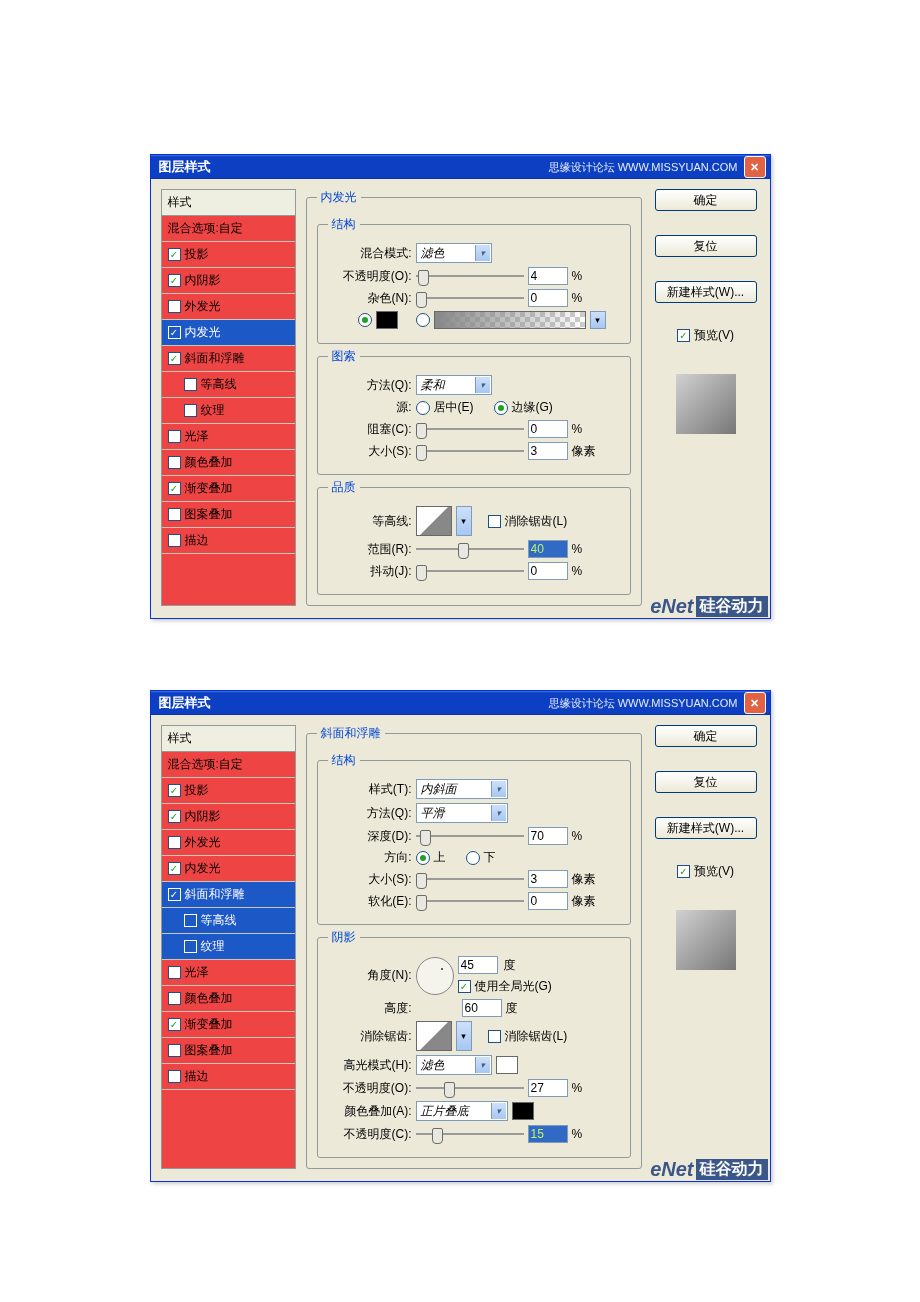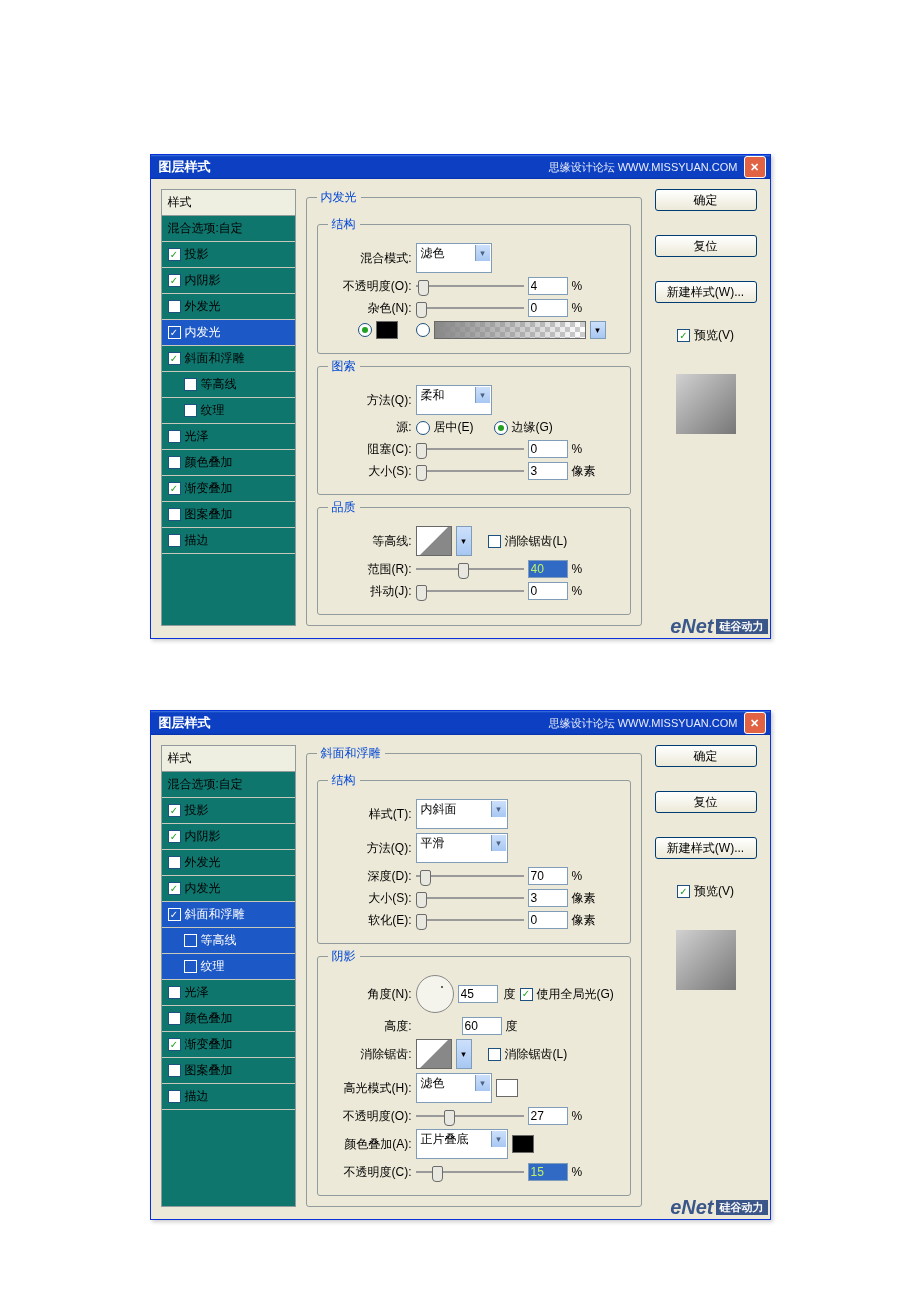--- a/index.html
+++ b/index.html
@@ -62,7 +62,7 @@
   .styles-list {
     width: 133px;
     border: 1px solid #919b9c;
-    background: #0f766e;
+    background: #ef4444;
   }
   .styles-header {
     padding: 4px 6px;

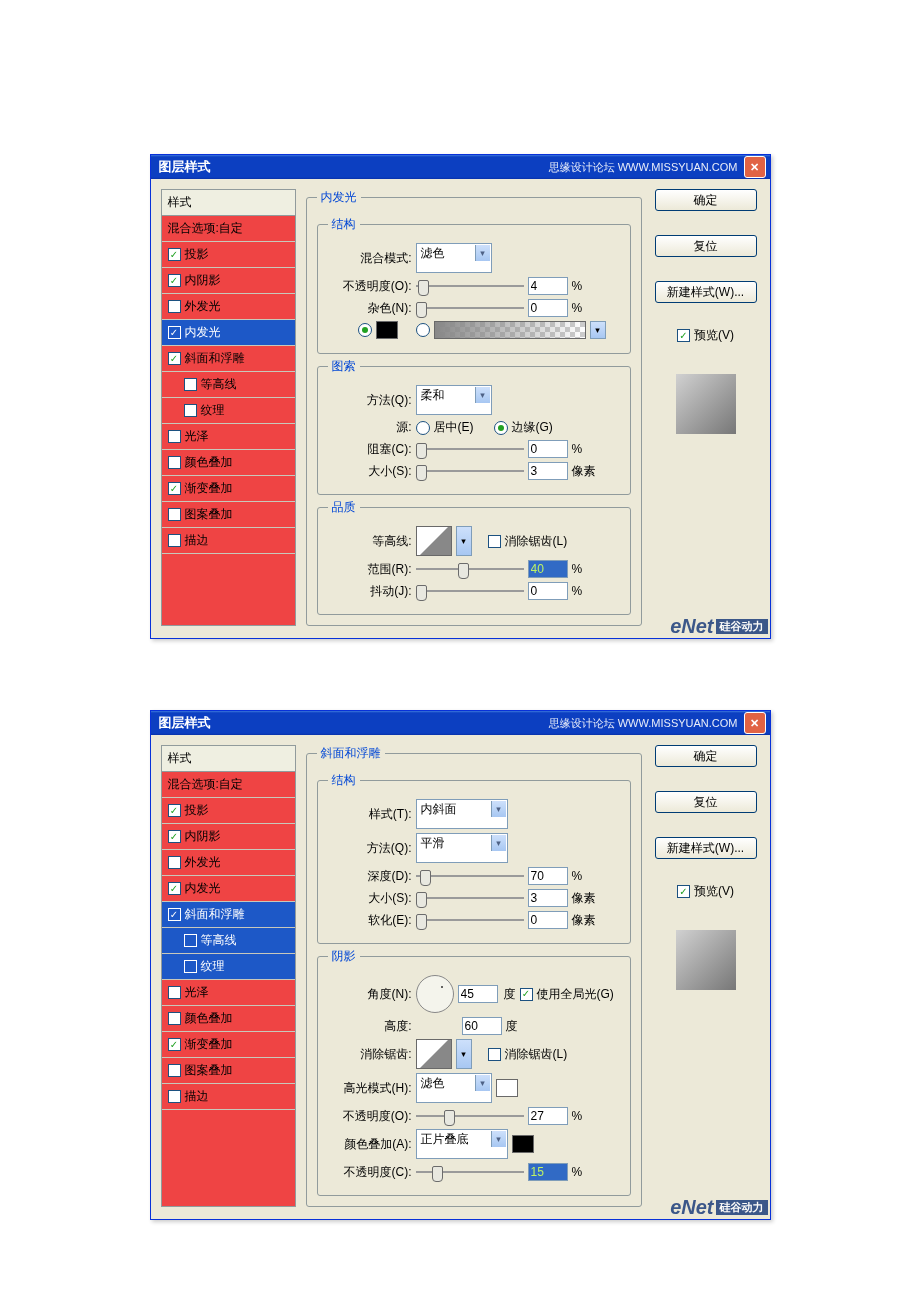--- a/index.html
+++ b/index.html
@@ -183,9 +183,10 @@
     background: #fff;
     display: inline-flex;
     align-items: center;
-    padding: 0 16px 10px 4px;
+    padding: 0 16px 0 4px;
     position: relative;
     min-width: 54px;
+    font-style: italic;
   }
   .dropdown .arrow {
     position: absolute;

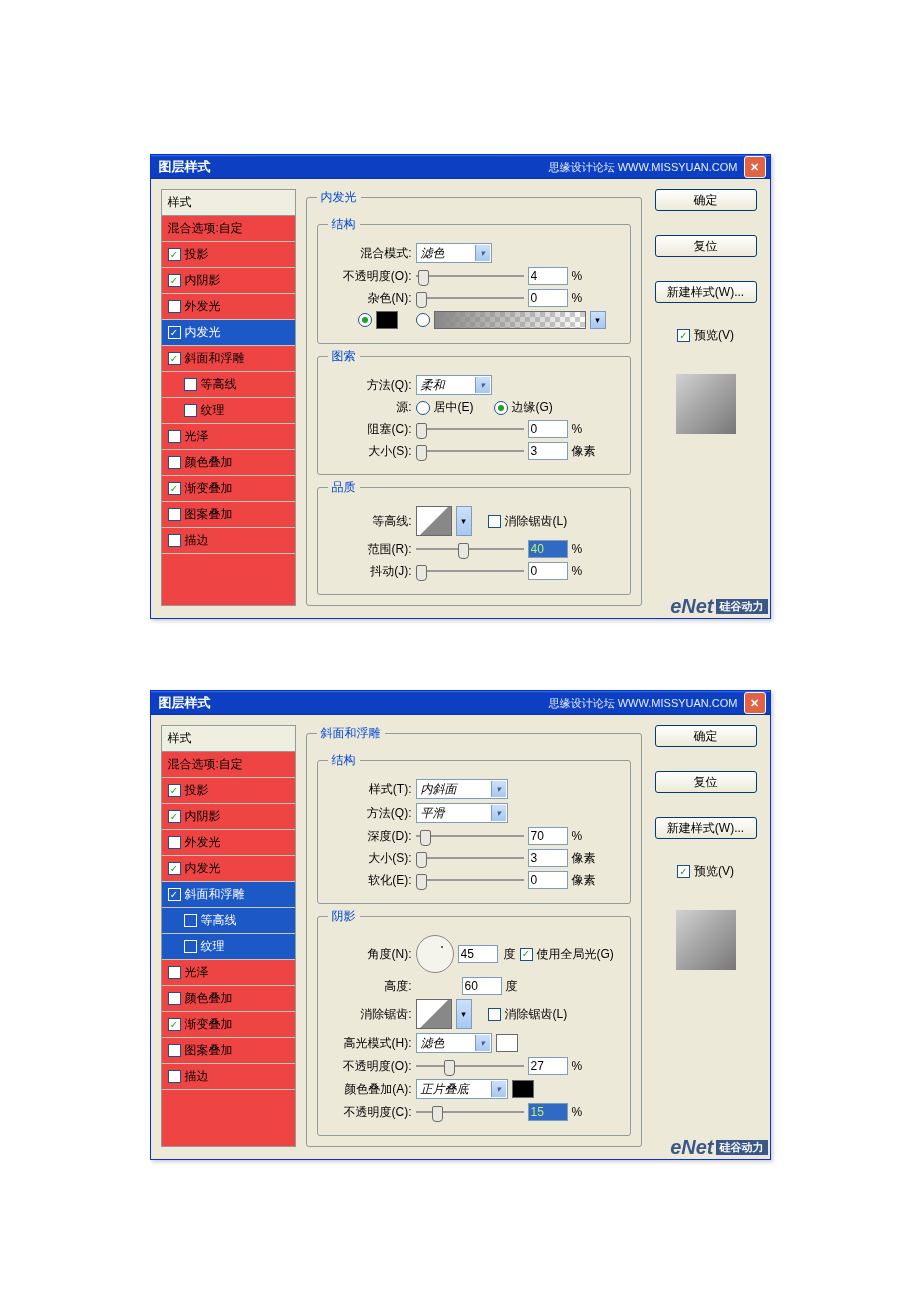--- a/index.html
+++ b/index.html
@@ -253,7 +253,7 @@
     opacity:0.85;
     display:flex;align-items:center;gap:2px;
   }
-  .enet .cn{font-size:11px;font-style:normal;background:#1d3e7c;color:#fff;padding:0 4px;}
+  .enet .cn{font-size:16px;font-style:normal;background:#1d3e7c;color:#fff;padding:0 4px;}
 </style>
 </head>
 <body>

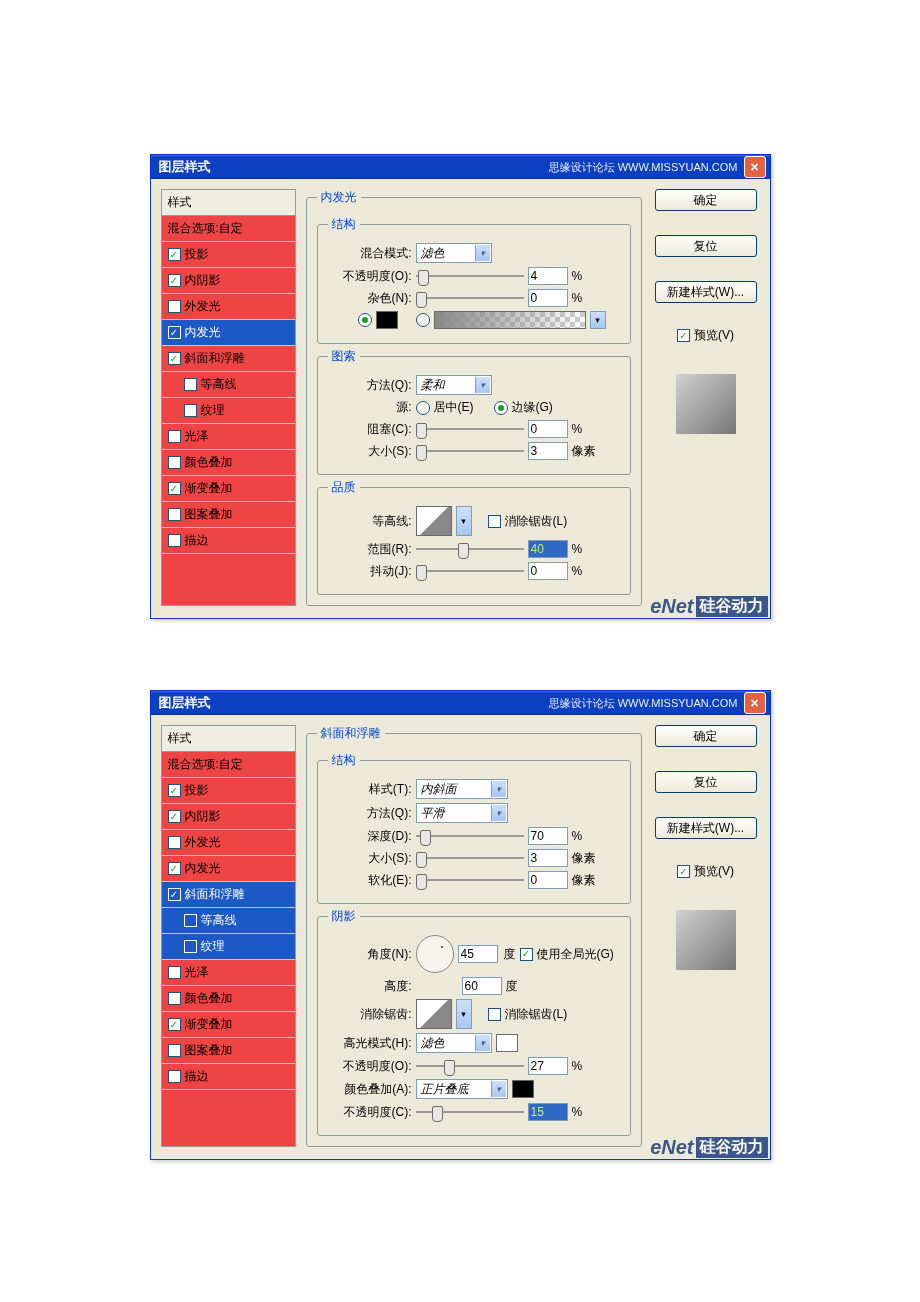--- a/index.html
+++ b/index.html
@@ -530,6 +530,14 @@
             <span class="unit">%</span>
           </div>
           <div class="row">
+            <span class="label">方向:</span>
+            <span class="radio checked"></span>
+            <span>上</span>
+            <span style="width:12px"></span>
+            <span class="radio"></span>
+            <span>下</span>
+          </div>
+          <div class="row">
             <span class="label">大小(S):</span>
             <div class="slider">
                 <div class="thumb" style="left:0"></div>

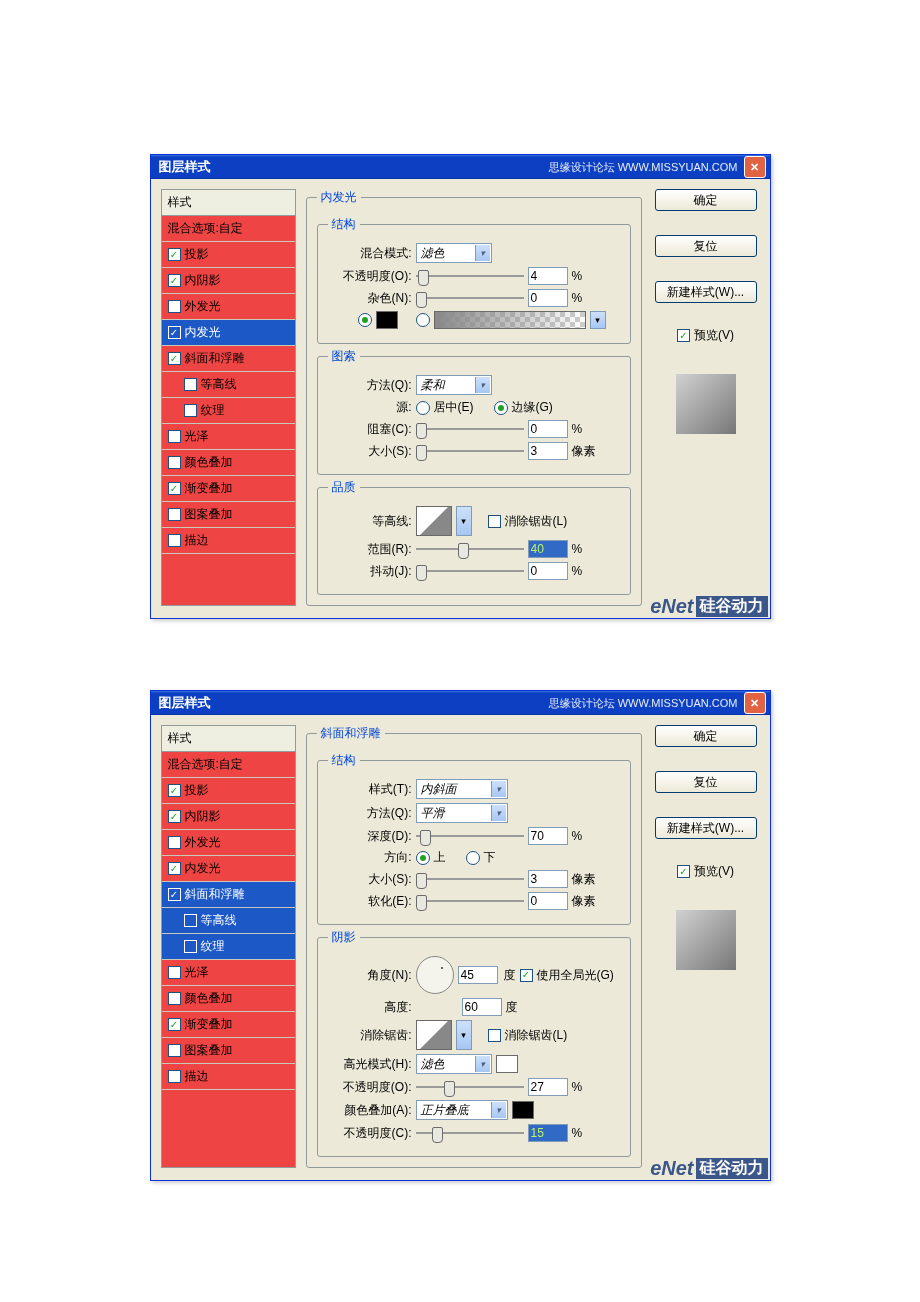--- a/index.html
+++ b/index.html
@@ -559,7 +559,7 @@
           <div class="row">
             <span class="label">角度(N):</span>
             <div class="angle-wheel"></div>
-            <div style="display:flex;gap:4px">
+            <div style="display:flex;flex-direction:column;gap:4px">
               <div style="display:flex;align-items:center;gap:6px">
                 <input class="num" value="45" style="">
                 <span>度</span>

